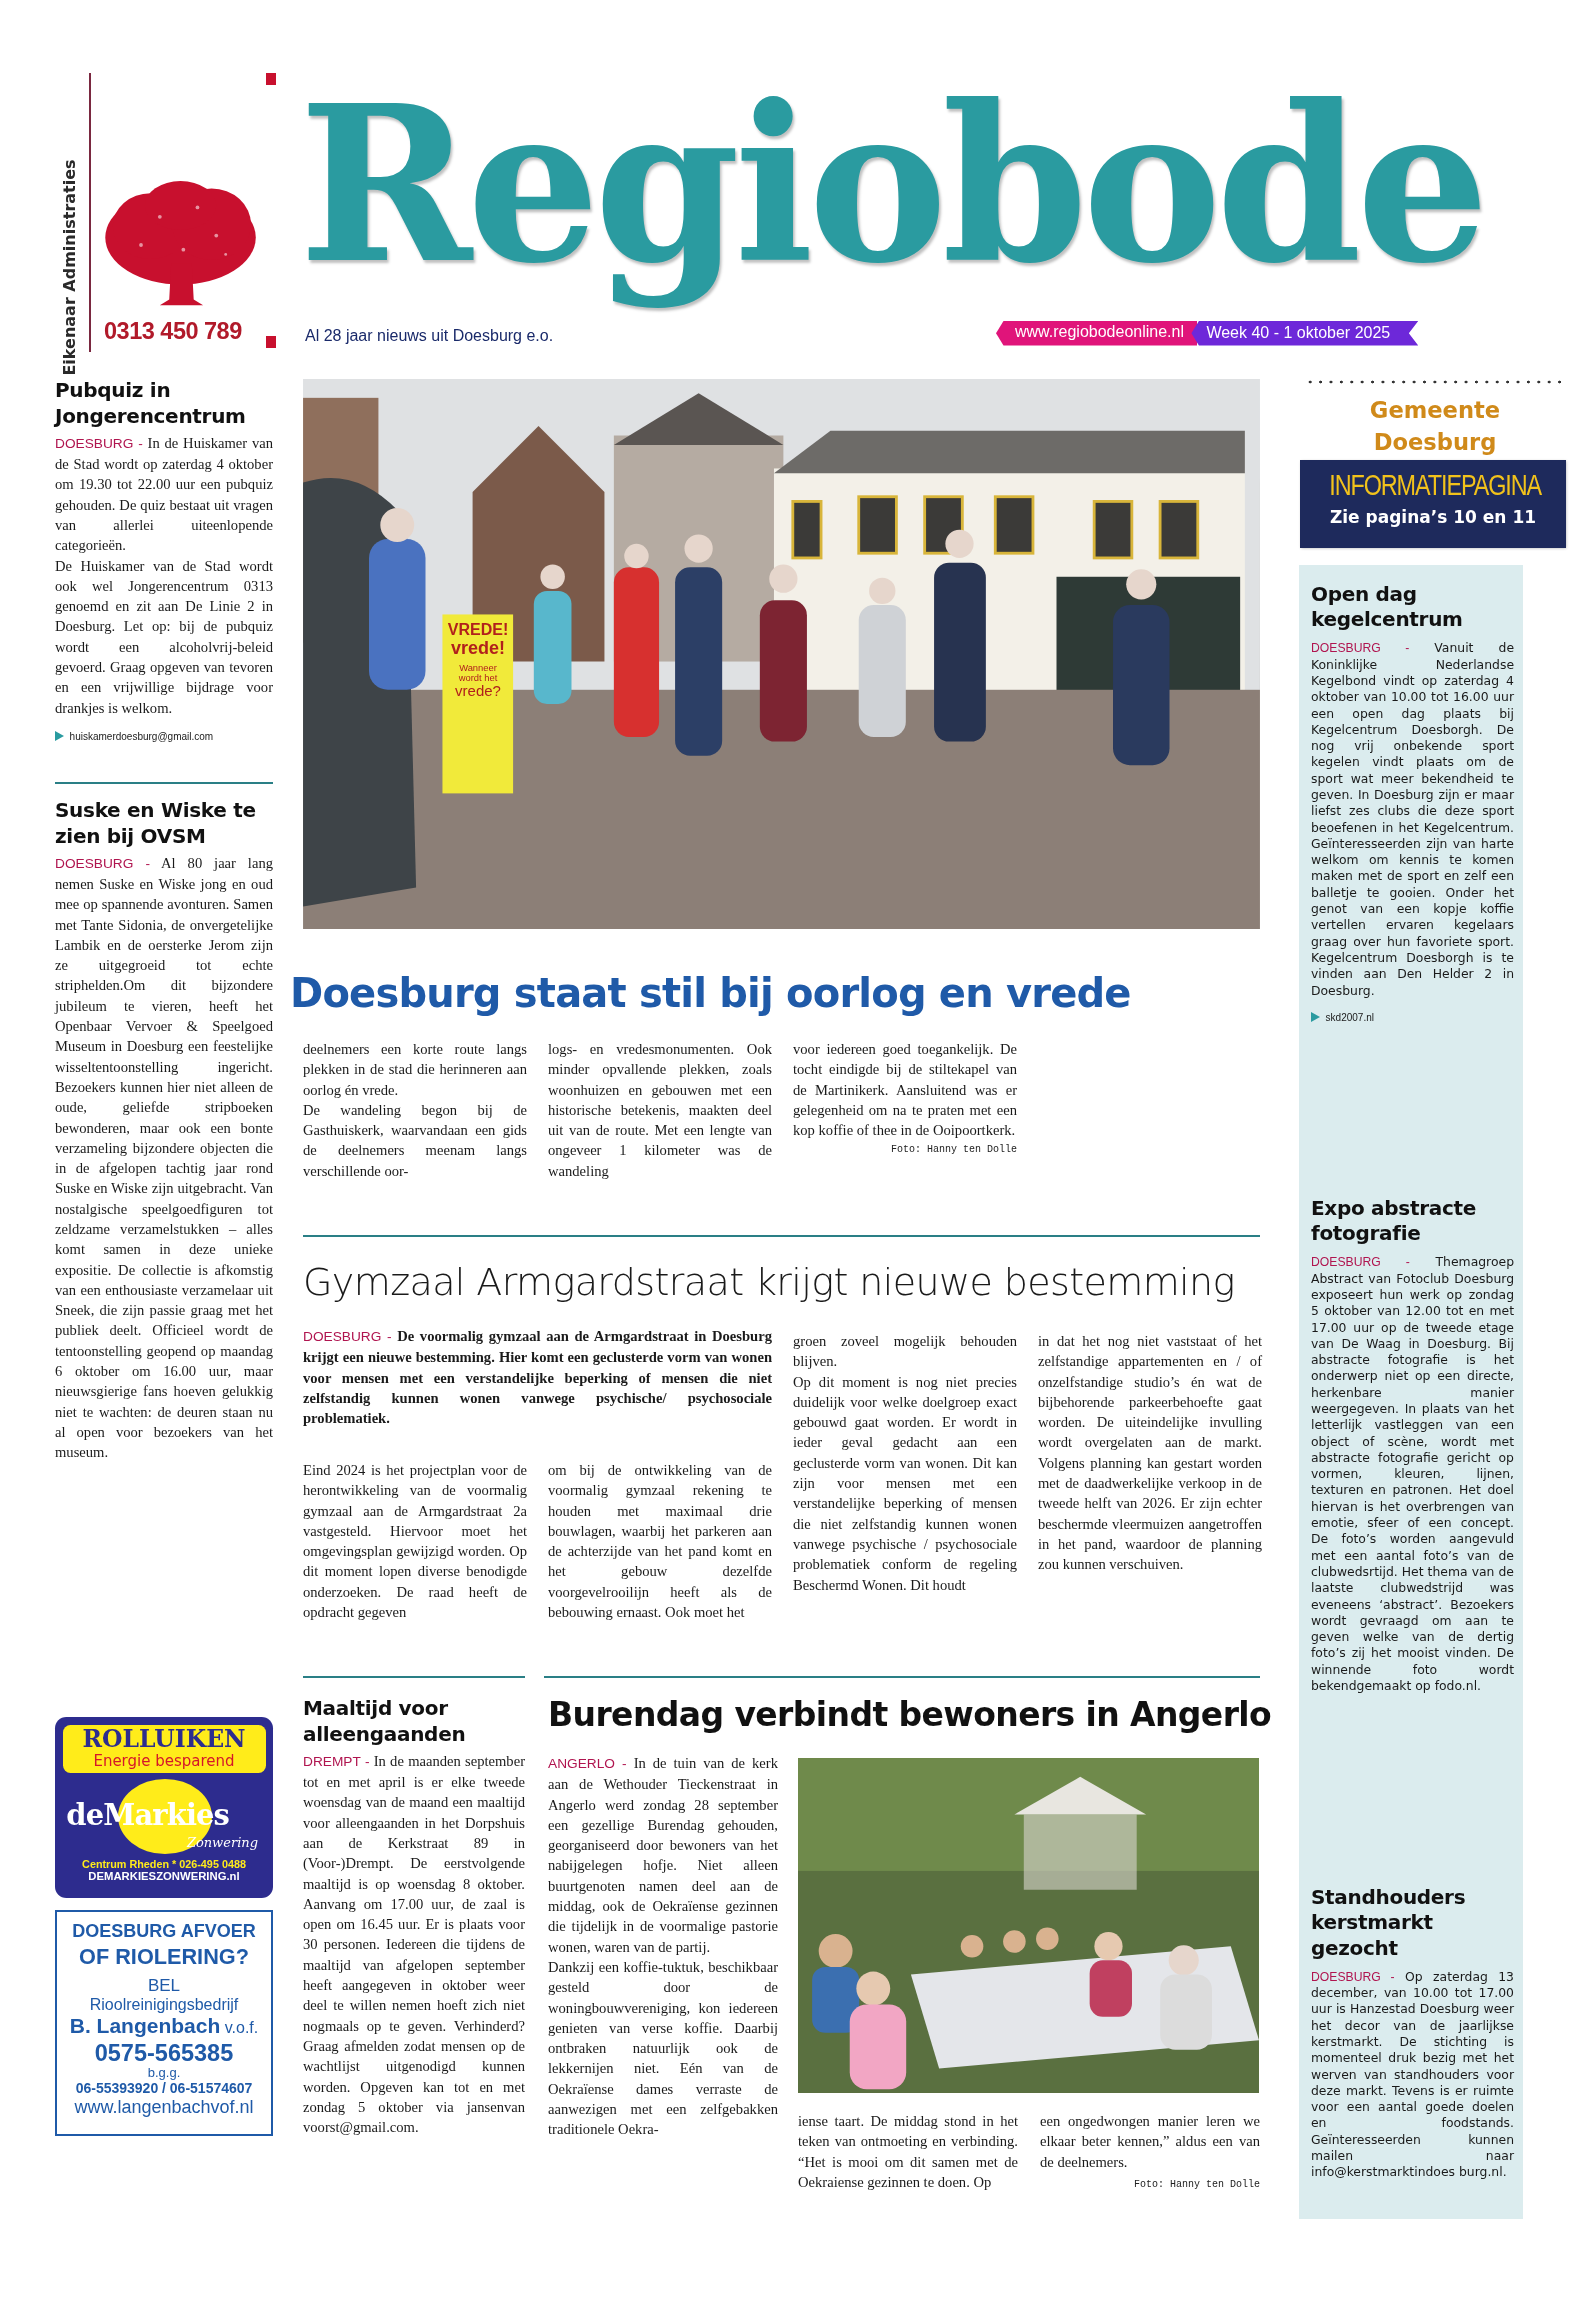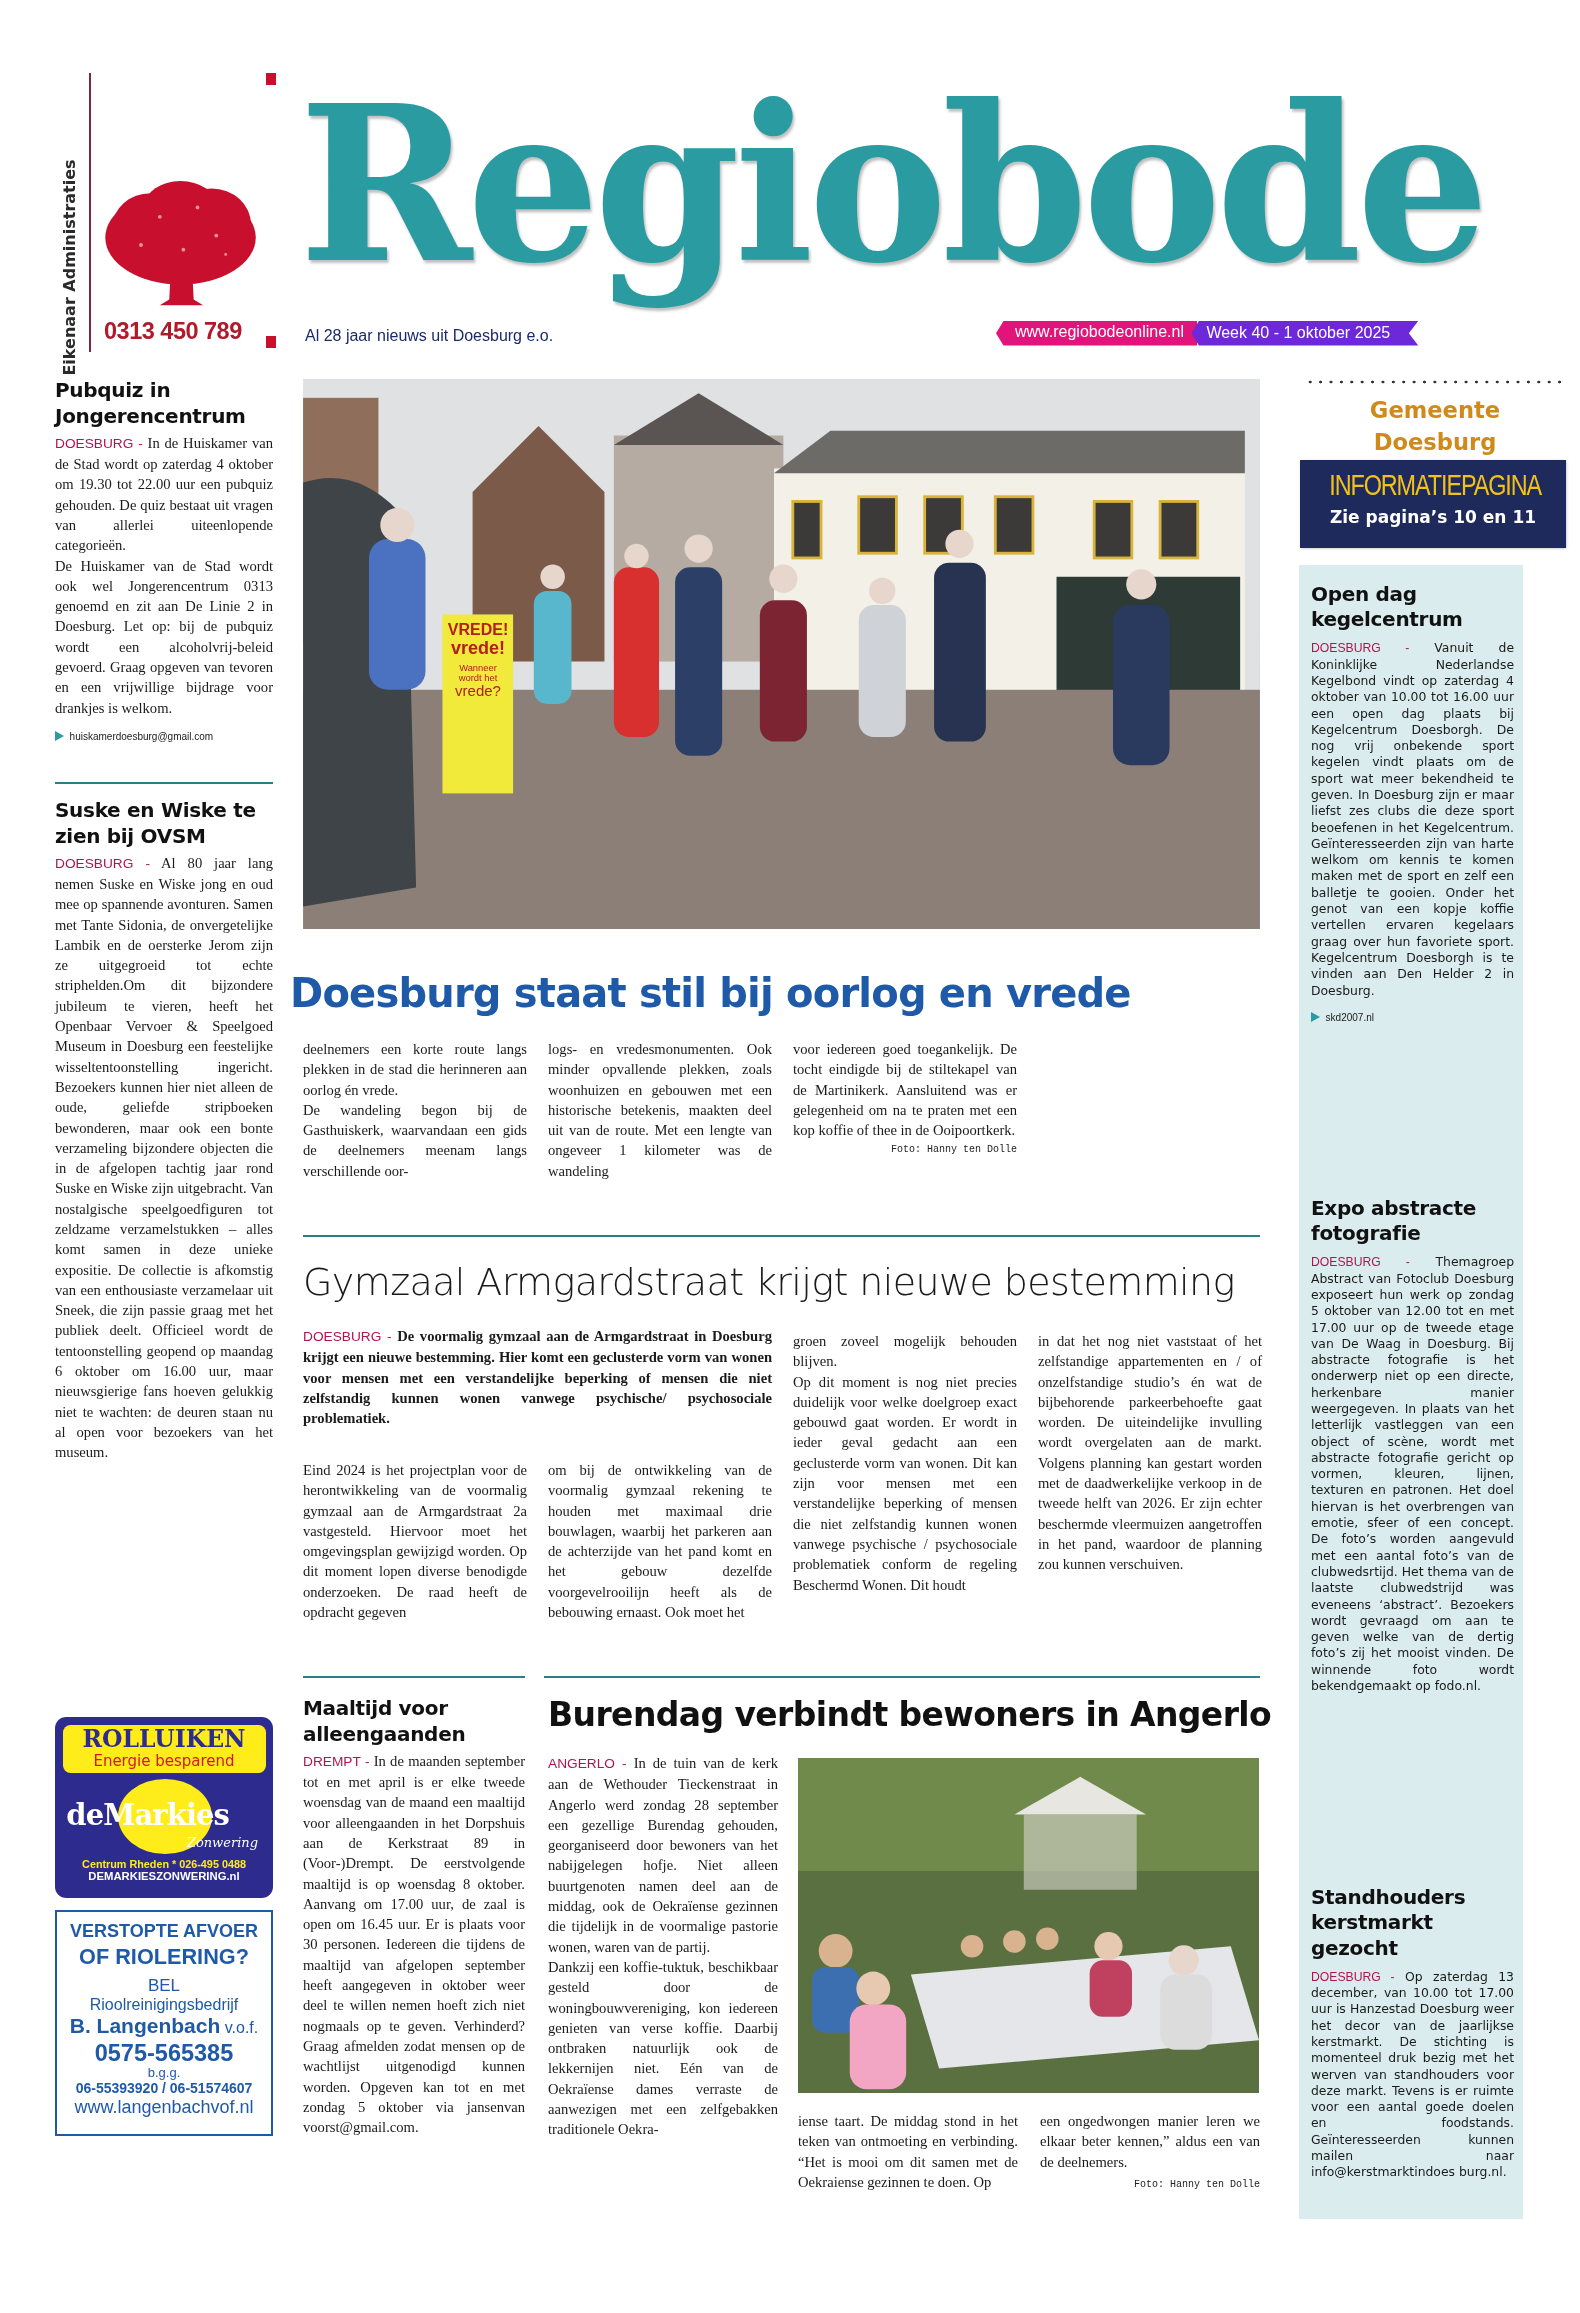--- a/index.html
+++ b/index.html
@@ -221,7 +221,7 @@
 </div>
 
 <div class="ad-riool">
-  <div class="l1">VERSTOPTE AFVOER</div>
+  <div class="l1">DOESBURG AFVOER</div>
   <div class="l2">OF RIOLERING?</div>
   <div class="l3">BEL</div>
   <div class="l4">Rioolreinigingsbedrijf</div>

